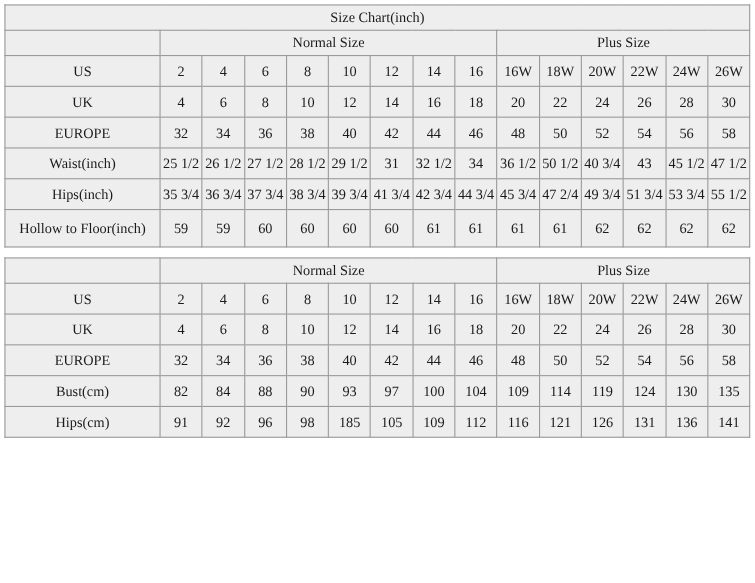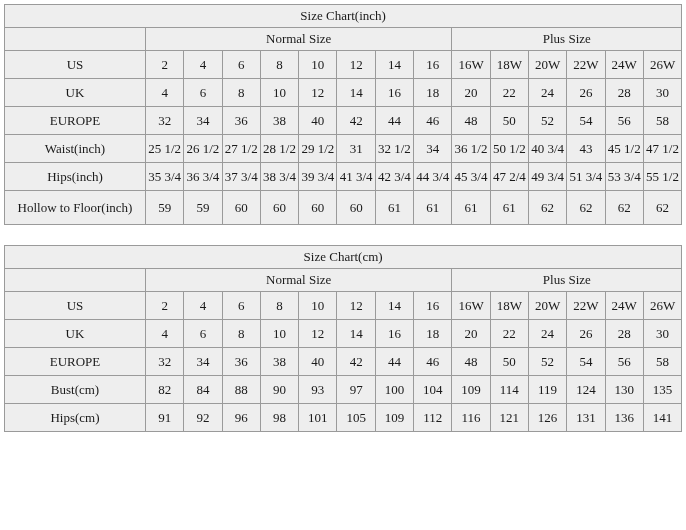--- a/index.html
+++ b/index.html
@@ -21,7 +21,7 @@
     padding: 4px 4px 0 4px;
     display: flex;
     flex-direction: column;
-    gap: 20px;
+    gap: 9px;
   }
   table.chart {
     border-collapse: collapse;

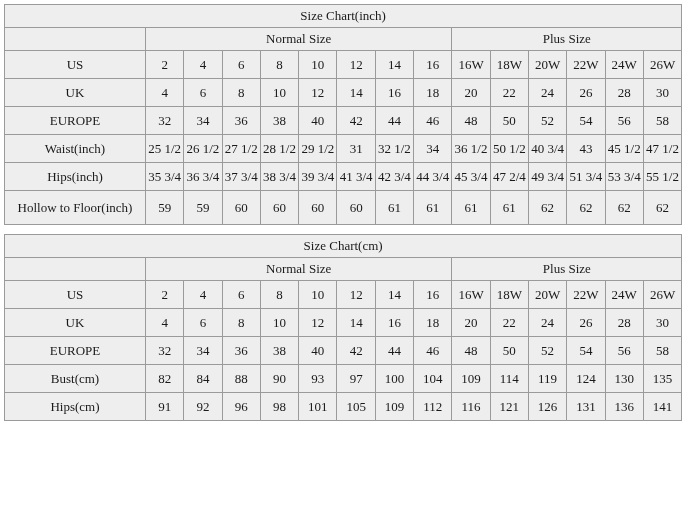--- a/index.html
+++ b/index.html
@@ -191,9 +191,6 @@
     </colgroup>
     <tbody>
         <tr>
-          <td class="title-cell" colspan="15">Size Chart(cm)</td>
-        </tr>
-        <tr>
           <td class="group-cell blank rowlabel"></td>
           <td class="group-cell" colspan="8">Normal Size</td>
           <td class="group-cell" colspan="6">Plus Size</td>

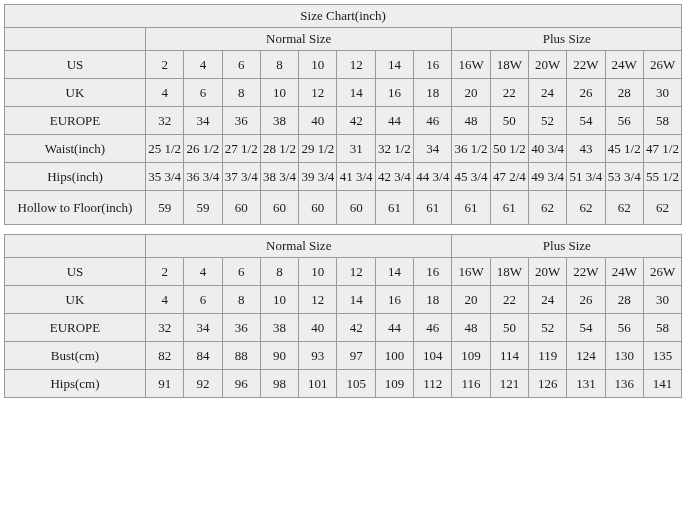--- a/index.html
+++ b/index.html
@@ -269,7 +269,7 @@
           <td>92</td>
           <td>96</td>
           <td>98</td>
-          <td>101</td>
+          <td>185</td>
           <td>105</td>
           <td>109</td>
           <td>112</td>

